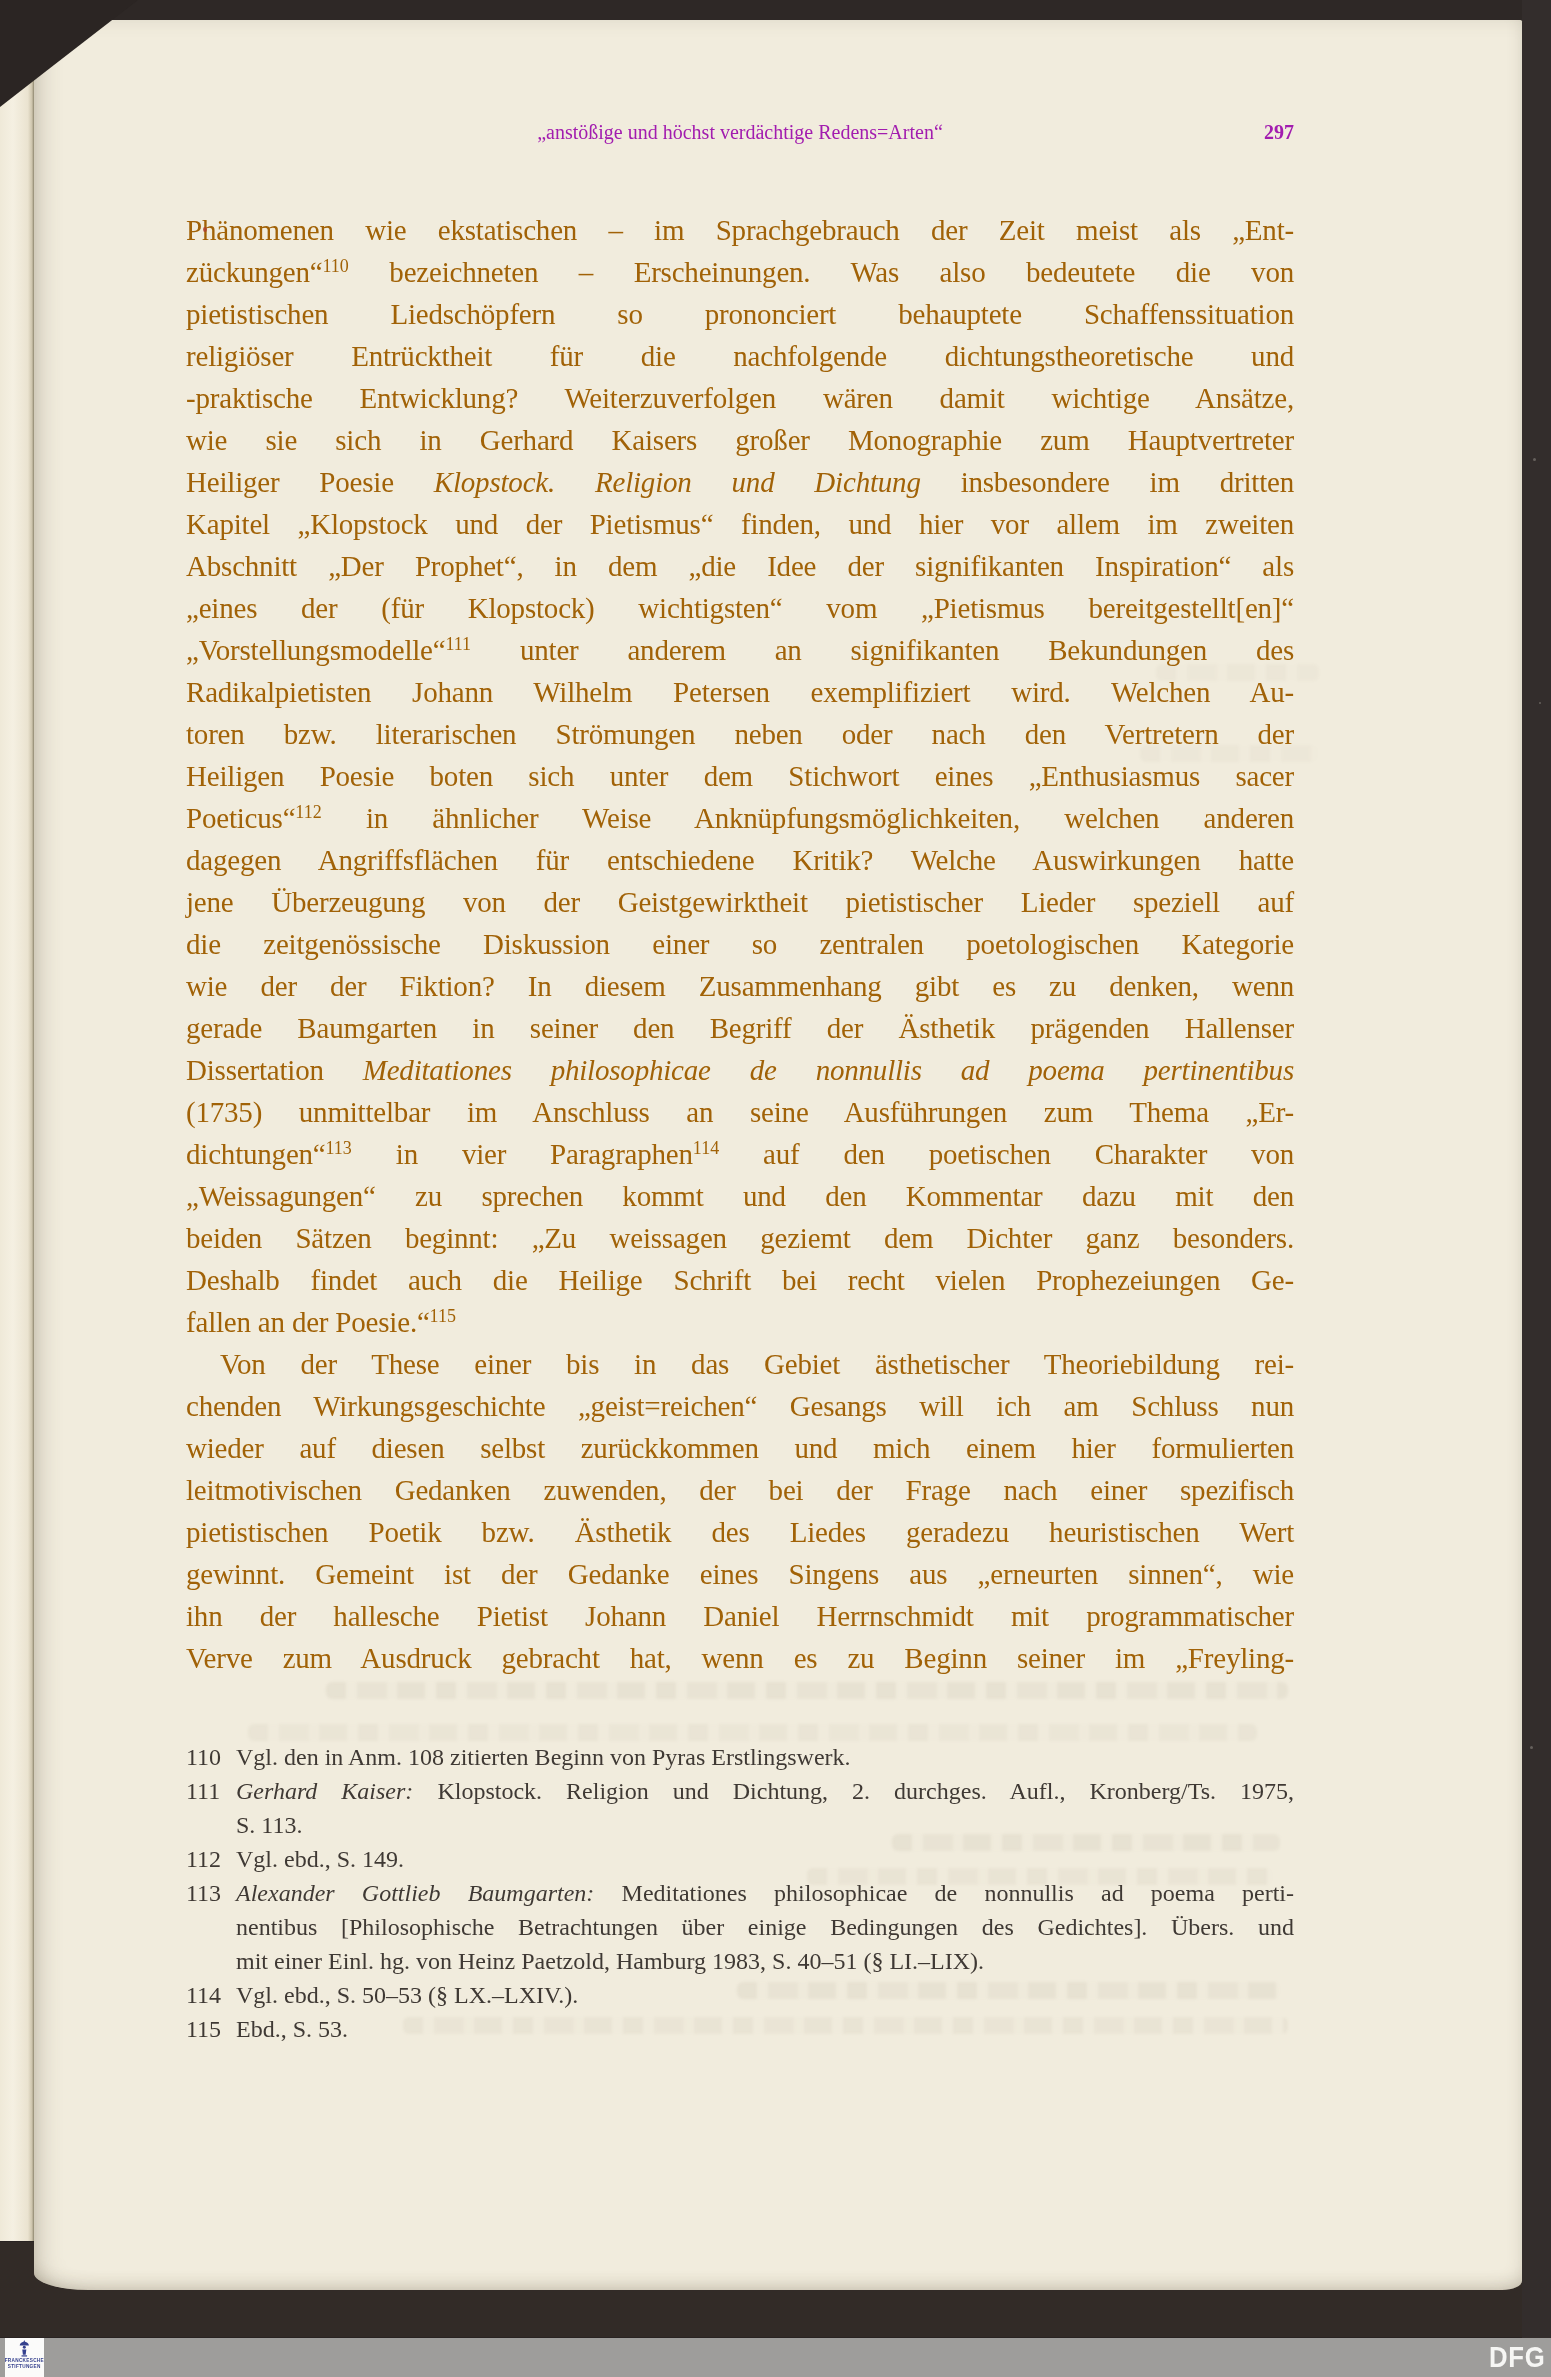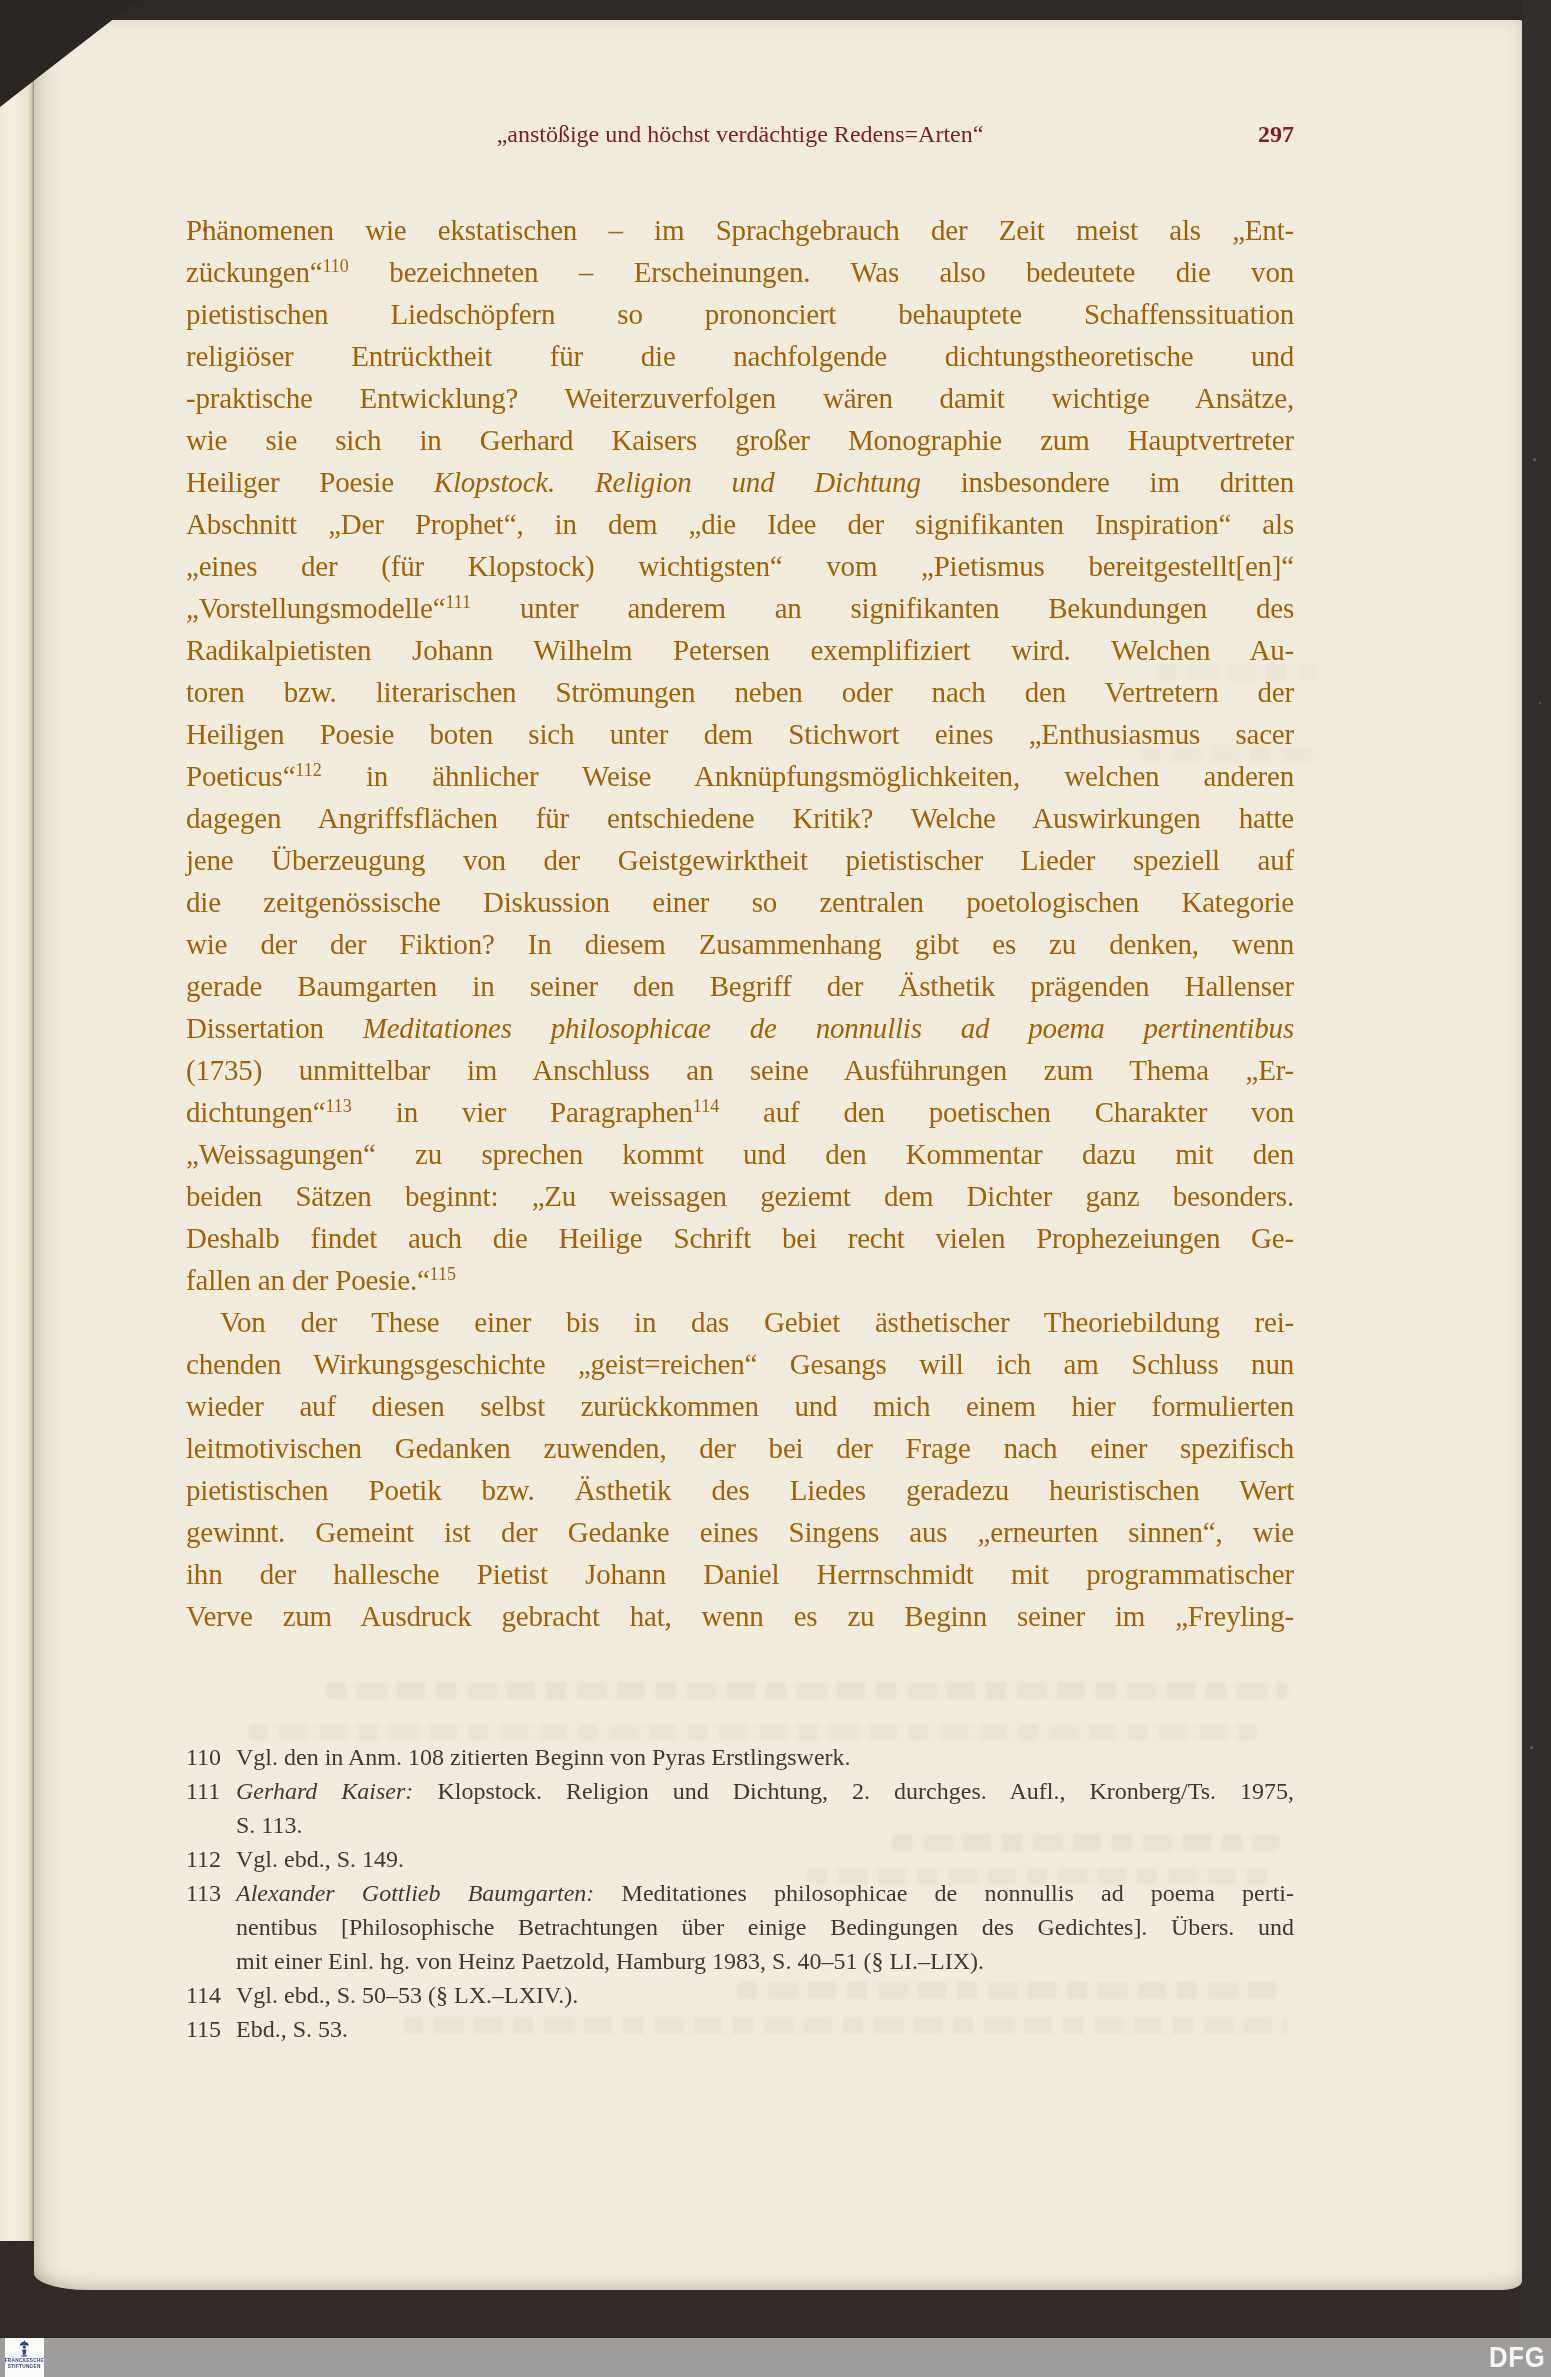--- a/index.html
+++ b/index.html
@@ -25,7 +25,7 @@
 
   
   #running-header{position:absolute;left:152px;top:101px;width:1108px;height:37px;
-    font-size:24px;color:#7f1d1d;}
+    font-size:20px;color:#a21caf;}
   #running-header .title{display:block;text-align:center;}
   #running-header .pagenum{position:absolute;right:0;top:0;font-weight:bold;}
 

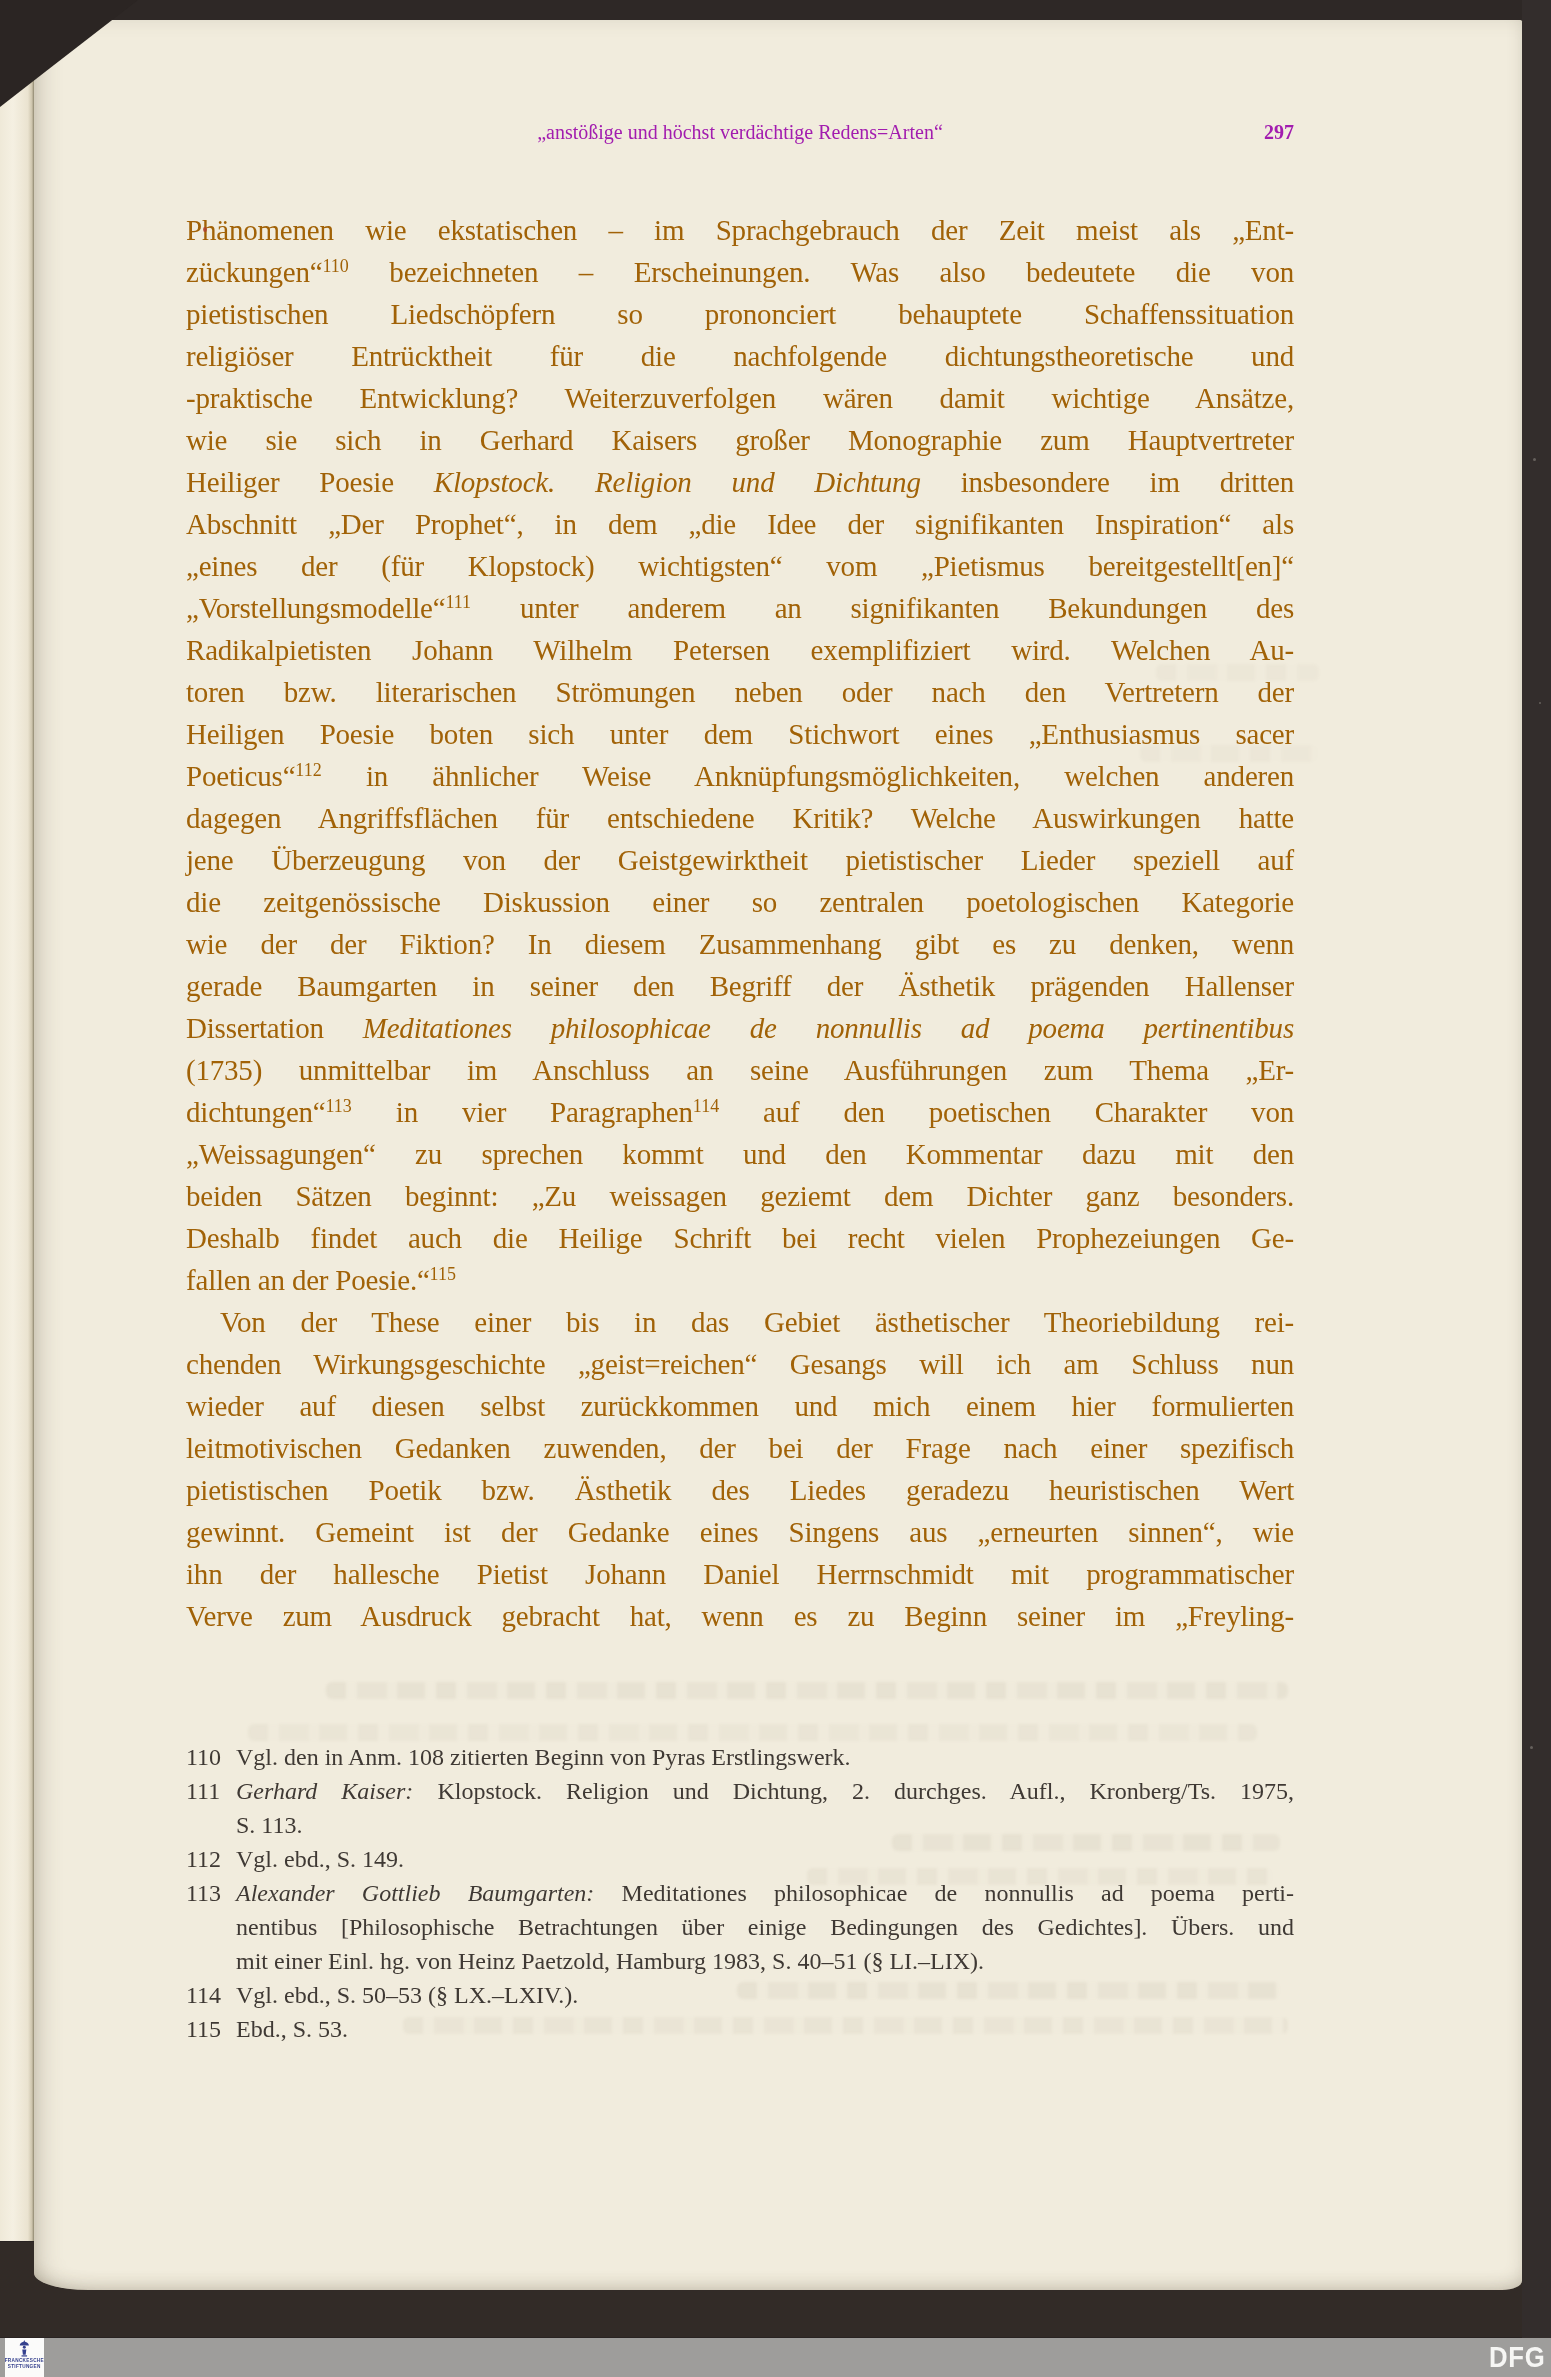--- a/index.html
+++ b/index.html
@@ -90,6 +90,7 @@
         <div class="line"><span>-praktische Entwicklung? Weiterzuverfolgen wären damit wichtige Ansätze,</span></div>
         <div class="line"><span>wie sie sich in Gerhard Kaisers großer Monographie zum Hauptvertreter</span></div>
         <div class="line"><span>Heiliger Poesie </span><span class="i">Klopstock. Religion und Dichtung</span><span> insbesondere im dritten</span></div>
+        <div class="line"><span>Kapitel „Klopstock und der Pietismus“ finden, und hier vor allem im zweiten</span></div>
         <div class="line"><span>Abschnitt „Der Prophet“, in dem „die Idee der signifikanten Inspiration“ als</span></div>
         <div class="line"><span>„eines der (für Klopstock) wichtigsten“ vom „Pietismus bereitgestellt[en]“</span></div>
         <div class="line"><span>„Vorstellungsmodelle“</span><span class="sup">111</span><span> unter anderem an signifikanten Bekundungen des</span></div>

